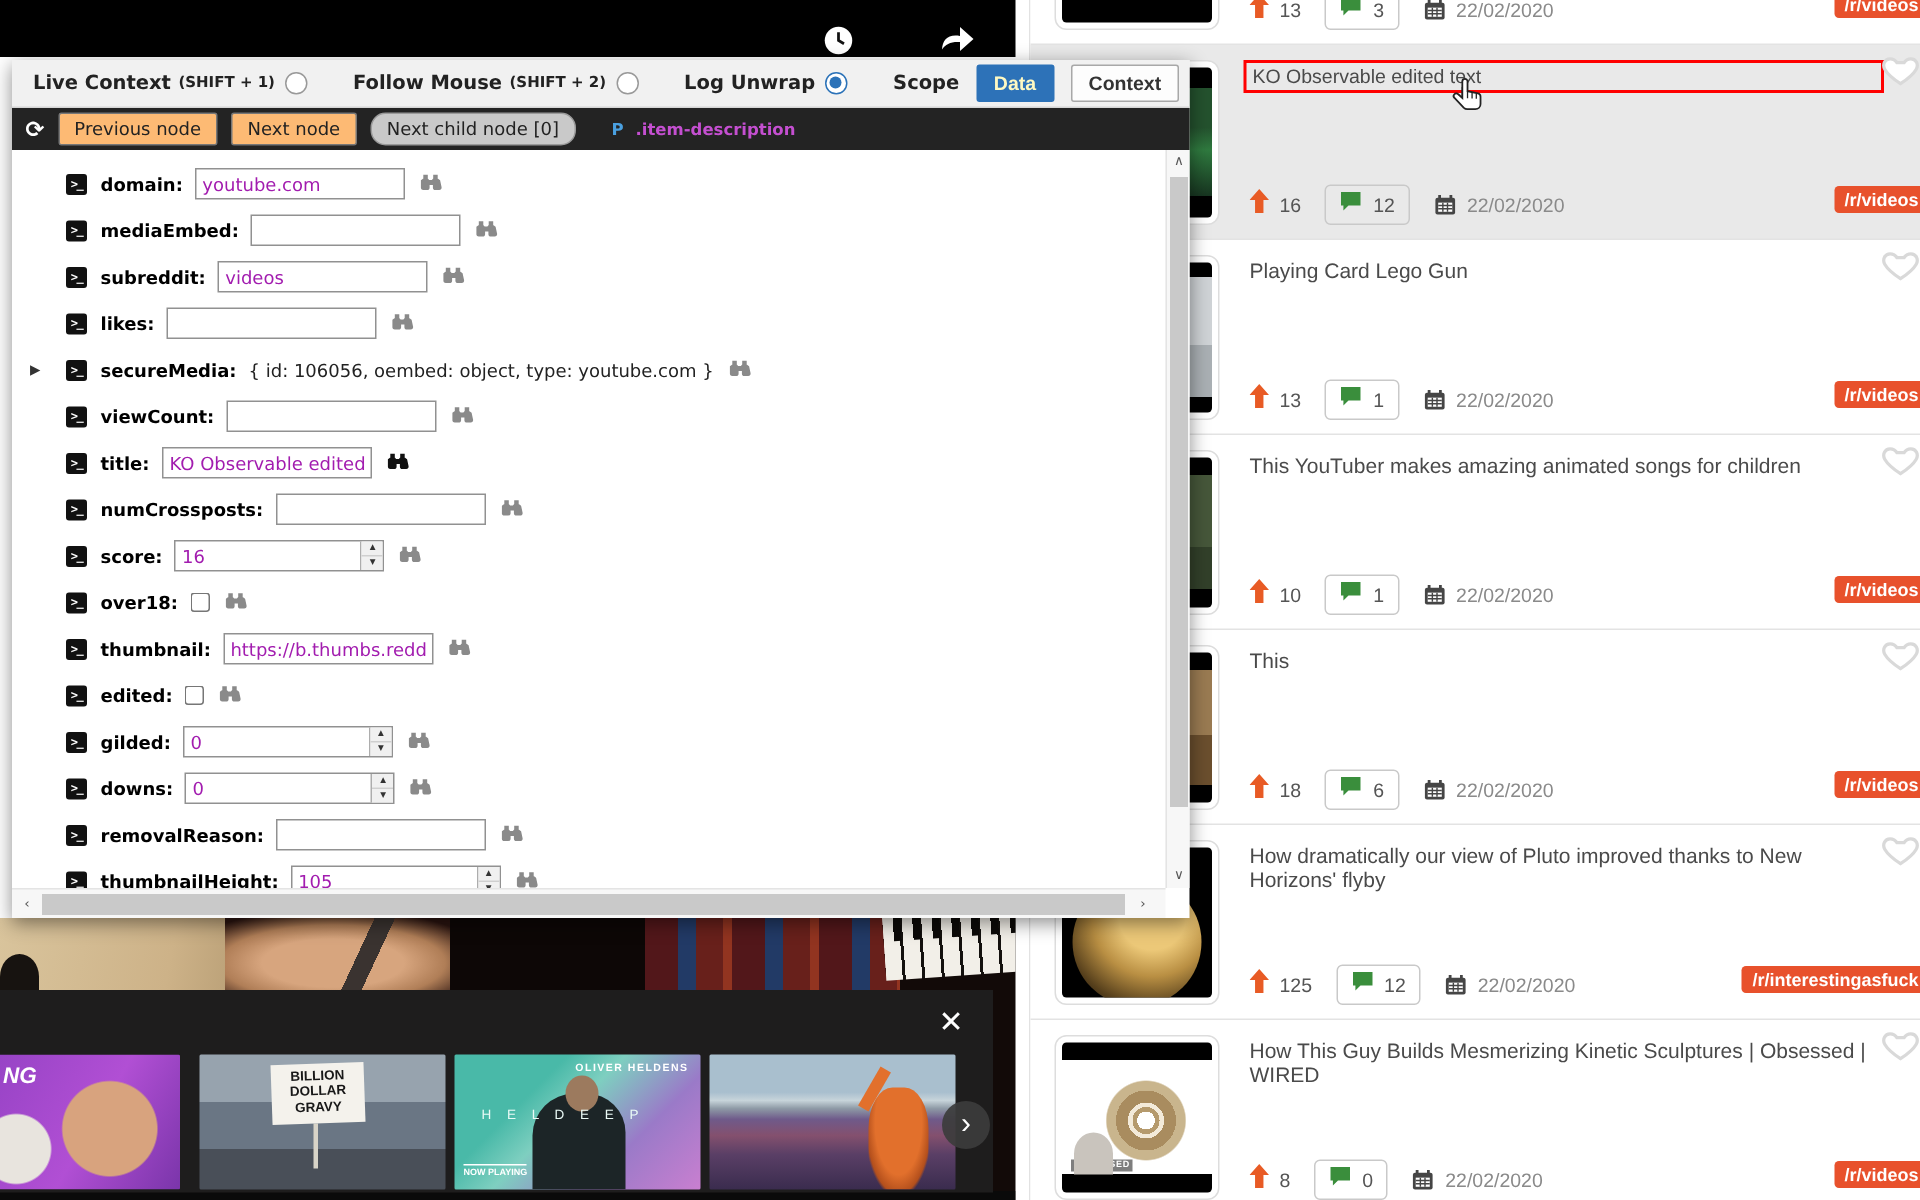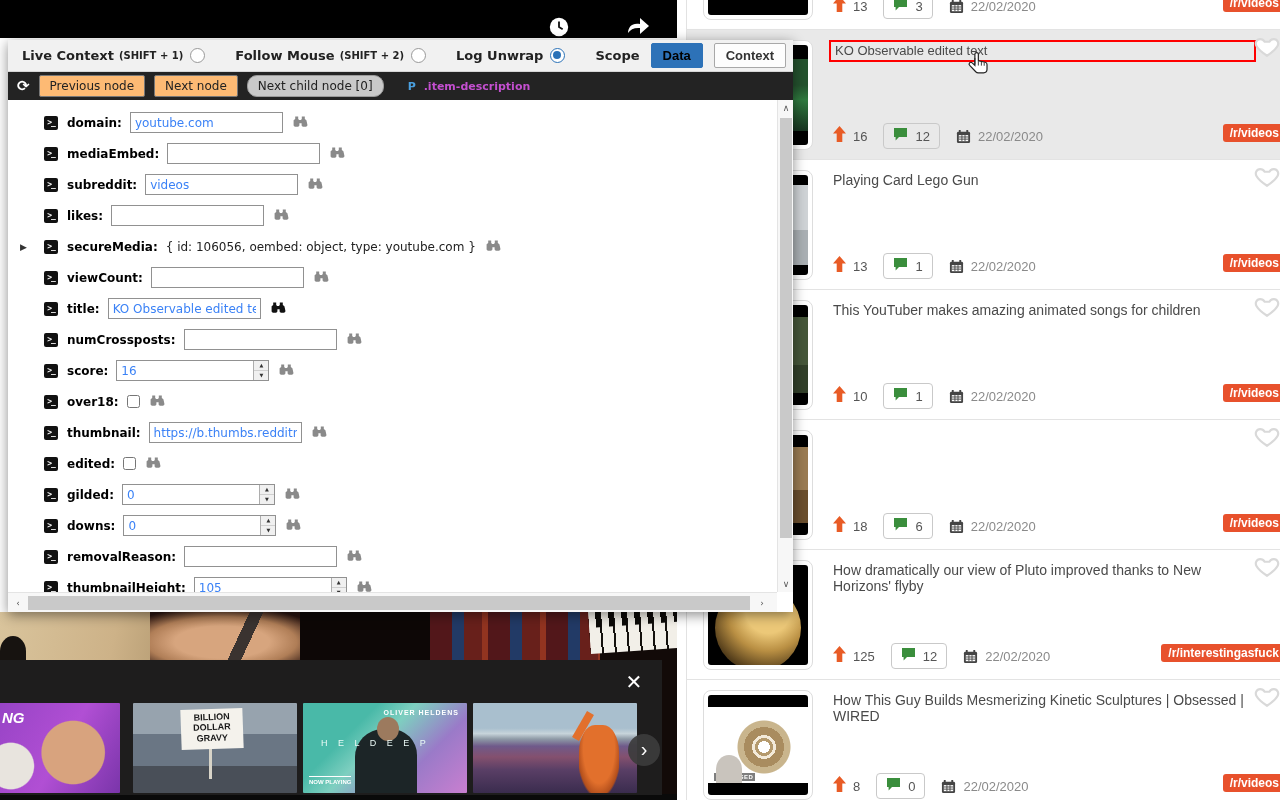--- a/index.html
+++ b/index.html
@@ -106,7 +106,7 @@
      border-radius:50%; background:#2b72b8; }
   .scope-btn { font-weight:bold; font-size:13px; padding:4px 11px; background:#fdfdfd; border:1px solid #a8a8a8;
      color:#333; border-radius:2px; margin-left:4px; }
-  .scope-btn[data-selected="true"] { background:#2d72b8; border-color:#2d72b8; color:#000000; }
+  .scope-btn[data-selected="true"] { background:#2d72b8; border-color:#2d72b8; color:#fef9c3; }
 
   #insp-navbar { position:absolute; left:0; top:32px; width:100%; height:28px; background:#232323;
      display:flex; align-items:center; padding-left:9px; gap:9px; }

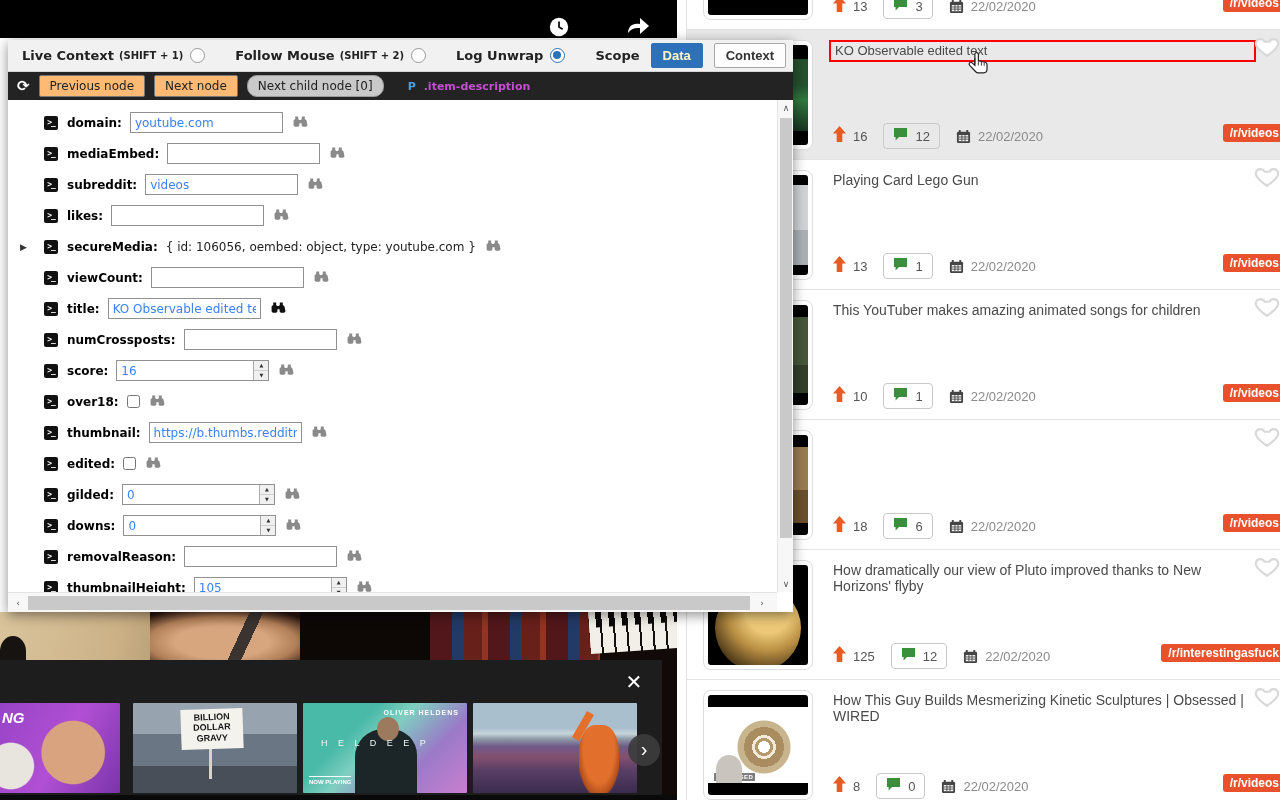--- a/index.html
+++ b/index.html
@@ -126,8 +126,8 @@
      font-family:"DejaVu Sans Mono", monospace; font-size:8px; font-weight:bold; line-height:13px;
      text-align:center; letter-spacing:-1px; flex:none; }
   .pname { font-weight:bold; font-size:12px; color:#000; margin:0 8px 0 9px; white-space:nowrap; }
-  .pinput { width:153px; height:21px; border:1px solid #919191; font-size:12px; padding:1px 4px;
-     font-family:"DejaVu Sans", sans-serif; color:#3b82f6; background:#fff; }
+  .pinput { width:140px; height:21px; border:1px solid #919191; font-size:12px; padding:1px 4px;
+     font-family:"DejaVu Sans", sans-serif; color:#a21caf; background:#fff; }
   .numwrap { position:relative; display:inline-flex; }
   .numwrap .pinput { padding-right:18px; }
   .spinner { position:absolute; right:1px; top:1px; bottom:1px; width:15px; border-left:1px solid #adadad;

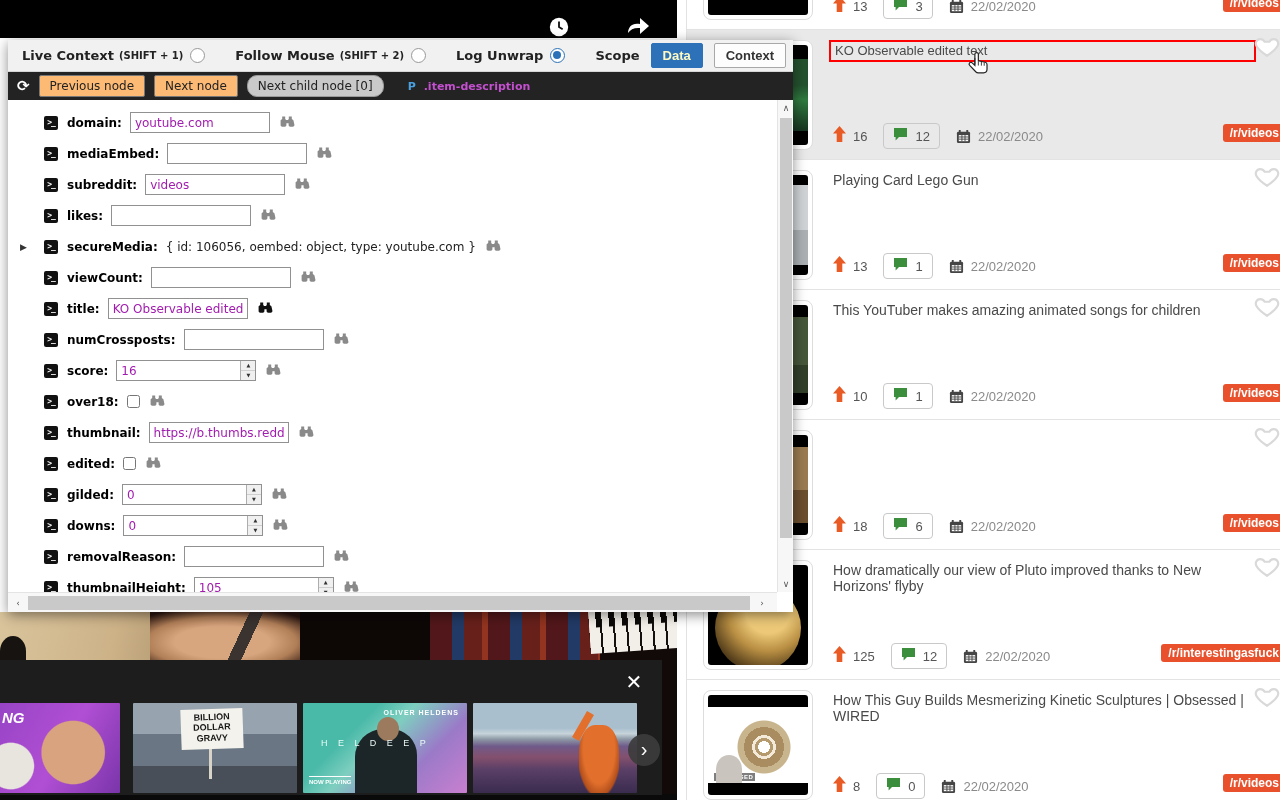--- a/index.html
+++ b/index.html
@@ -301,6 +301,7 @@
     <div class="fthumb th5">
         <div class="timg"></div>
       </div>
+    <div class="feed-title">This</div>
     <div class="feed-meta">
       <span><svg width="13" height="16" viewBox="0 0 13 16">
             <path d="M6.5 0L13 7.4H9.3V16H3.7V7.4H0z" fill="#e85b25"></path>

